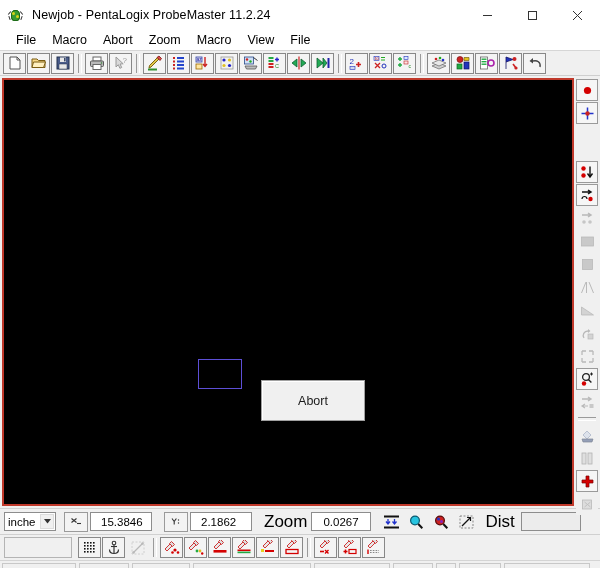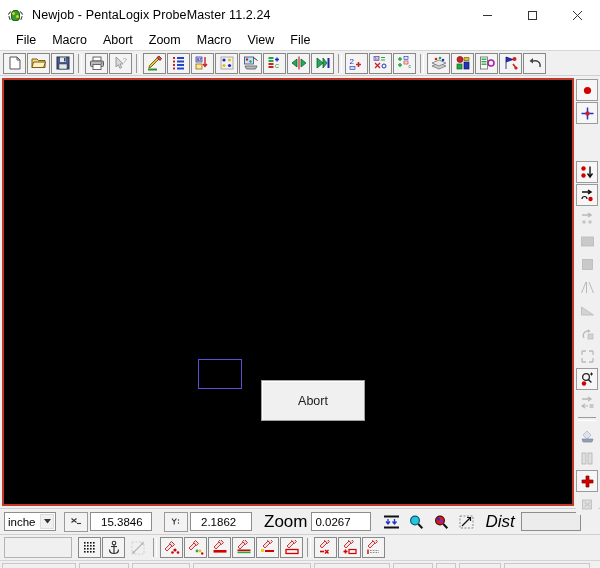--- a/index.html
+++ b/index.html
@@ -243,7 +243,7 @@
     background: #ffffff;
     font-size: 11.5px;
     display: flex; align-items: center;
-    padding-left: 3px;
+    padding-left: 11px;
     box-sizing: border-box;
     margin-right: 8px;
   }

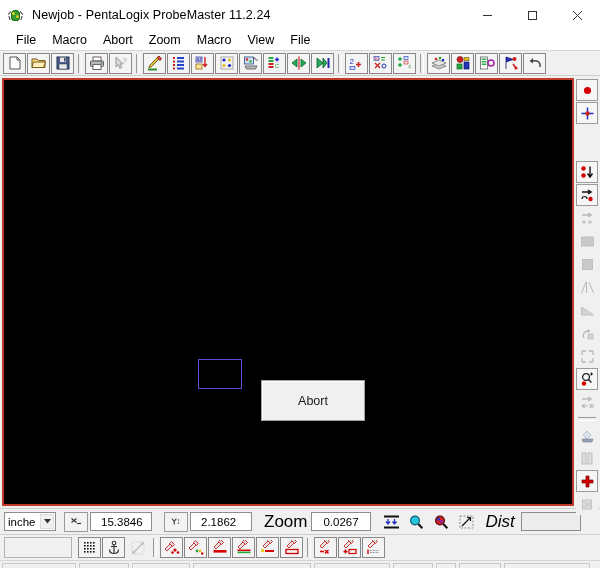--- a/index.html
+++ b/index.html
@@ -721,7 +721,7 @@
     </svg>
   </div>
 
-  <div class="plain-lbl" style="margin-left:6px;font-style:italic;">Dist</div>
+  <div class="plain-lbl" style="margin-left:6px;">Dist</div>
   <div class="dist-field"></div>
 </div>
 

